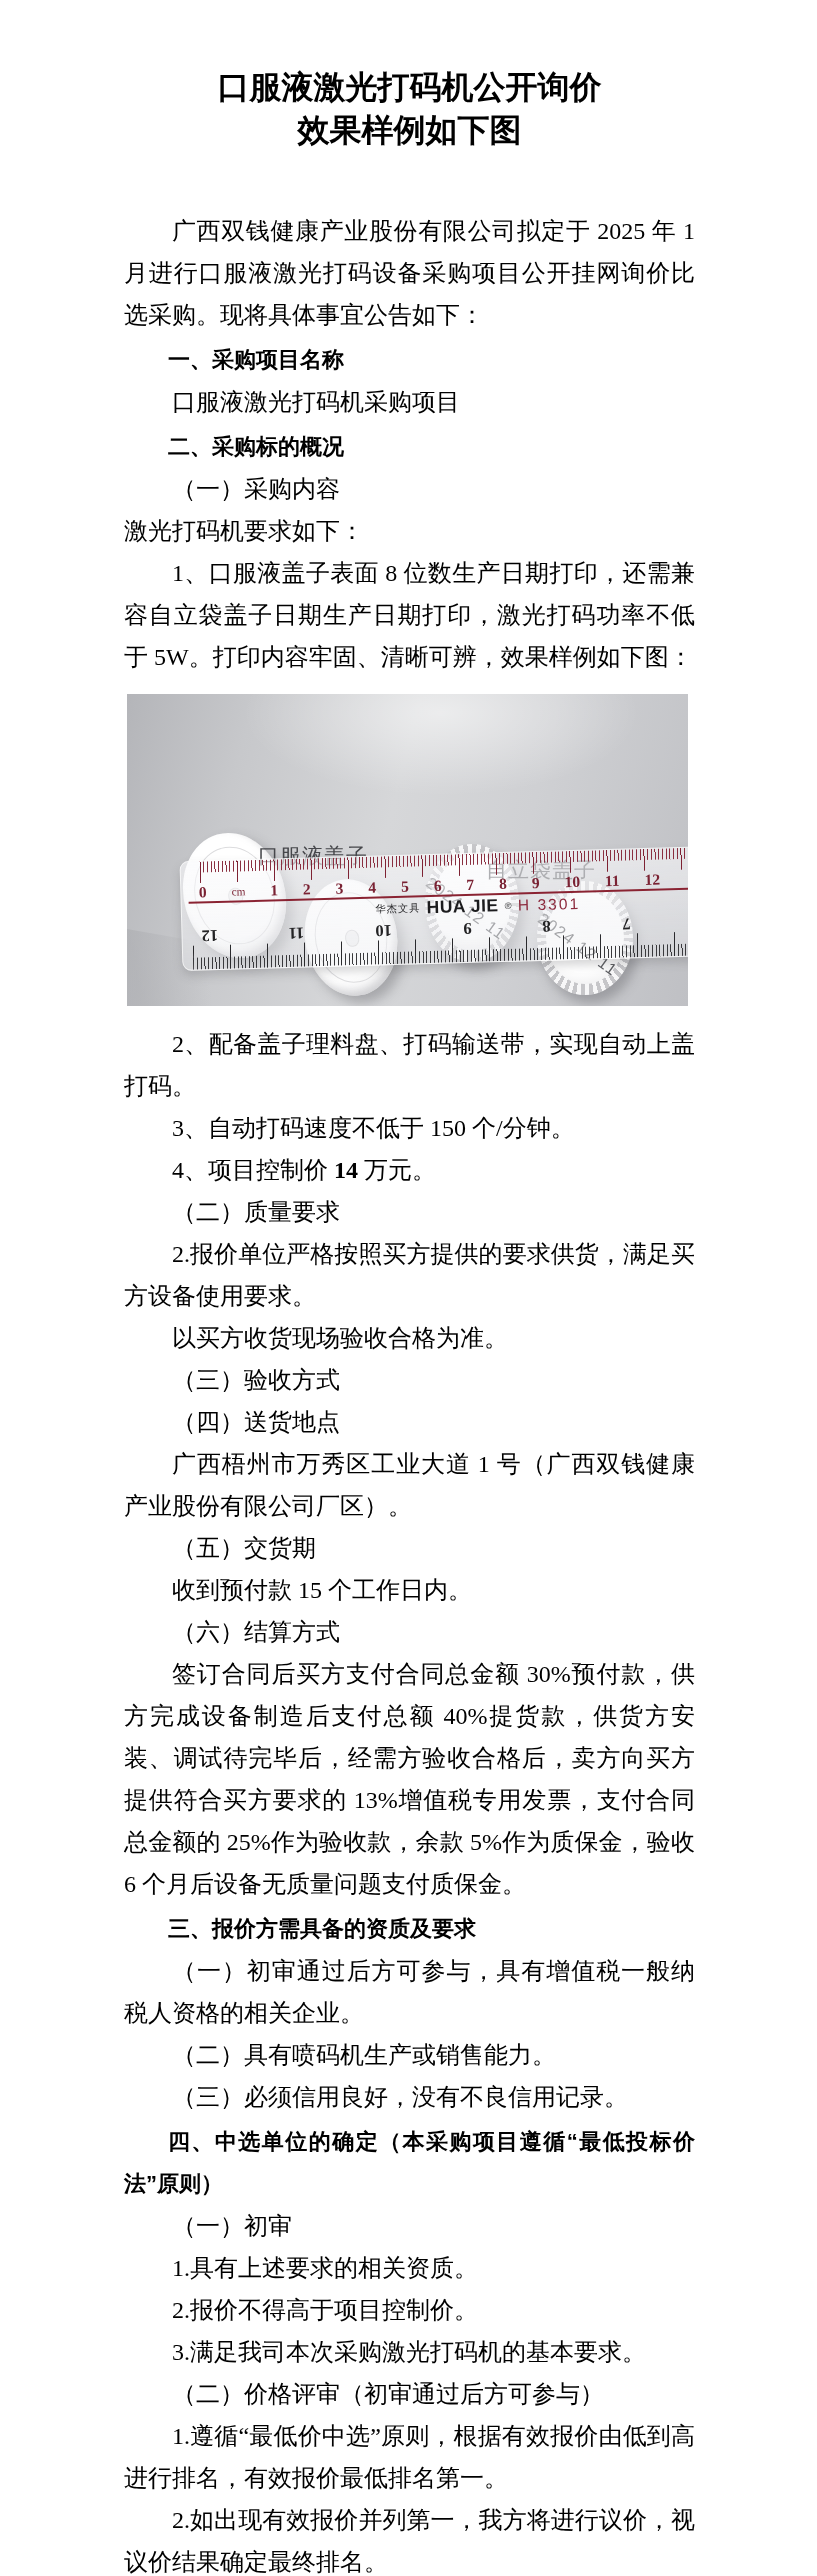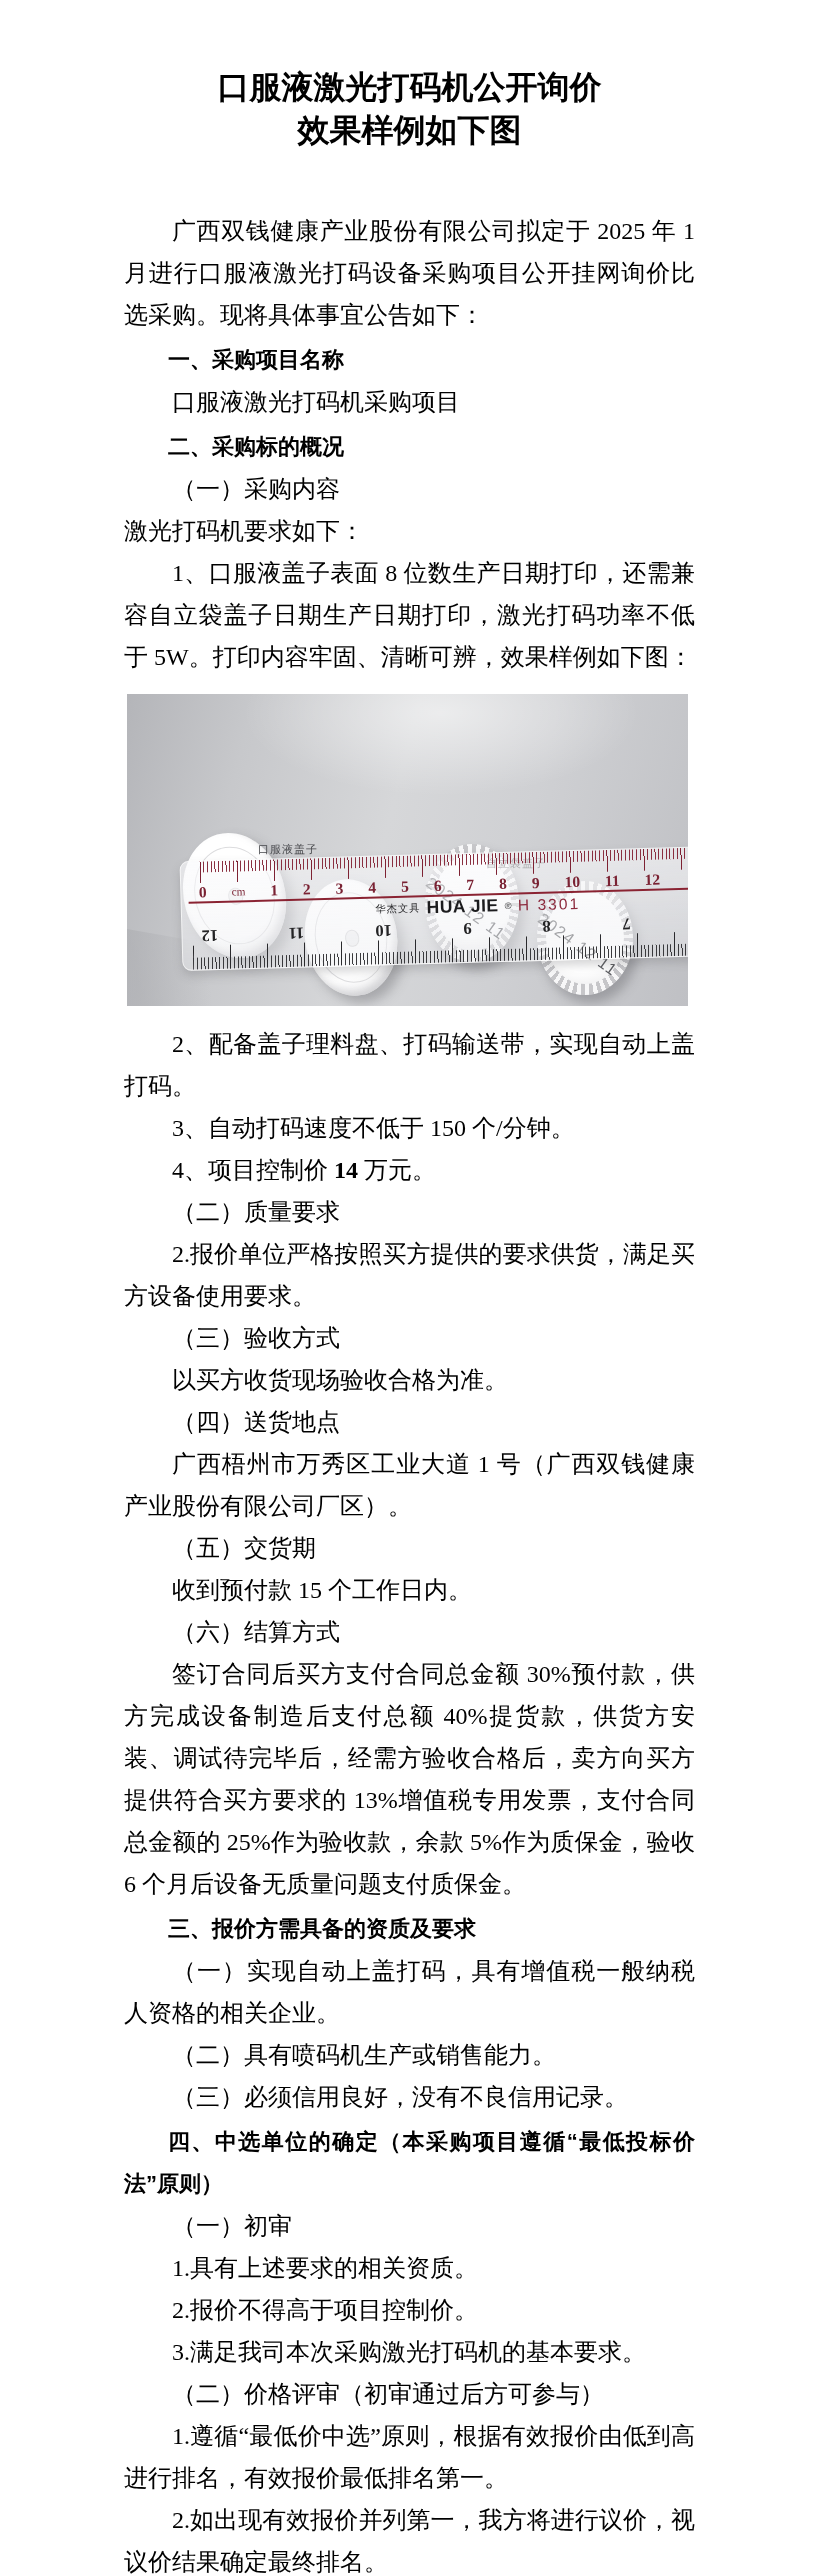--- a/index.html
+++ b/index.html
@@ -57,7 +57,7 @@
   .photo-label{
     position:absolute;
     font-family:"Liberation Sans","DejaVu Sans",sans-serif;
-    font-size:11px;color:#46474b;letter-spacing:1px;white-space:nowrap;text-align:center;
+    font-size:21px;color:#46474b;letter-spacing:1px;white-space:nowrap;text-align:center;
   }
   .label1{left:131px;top:148px;}
   .label2{left:359px;top:162px;}

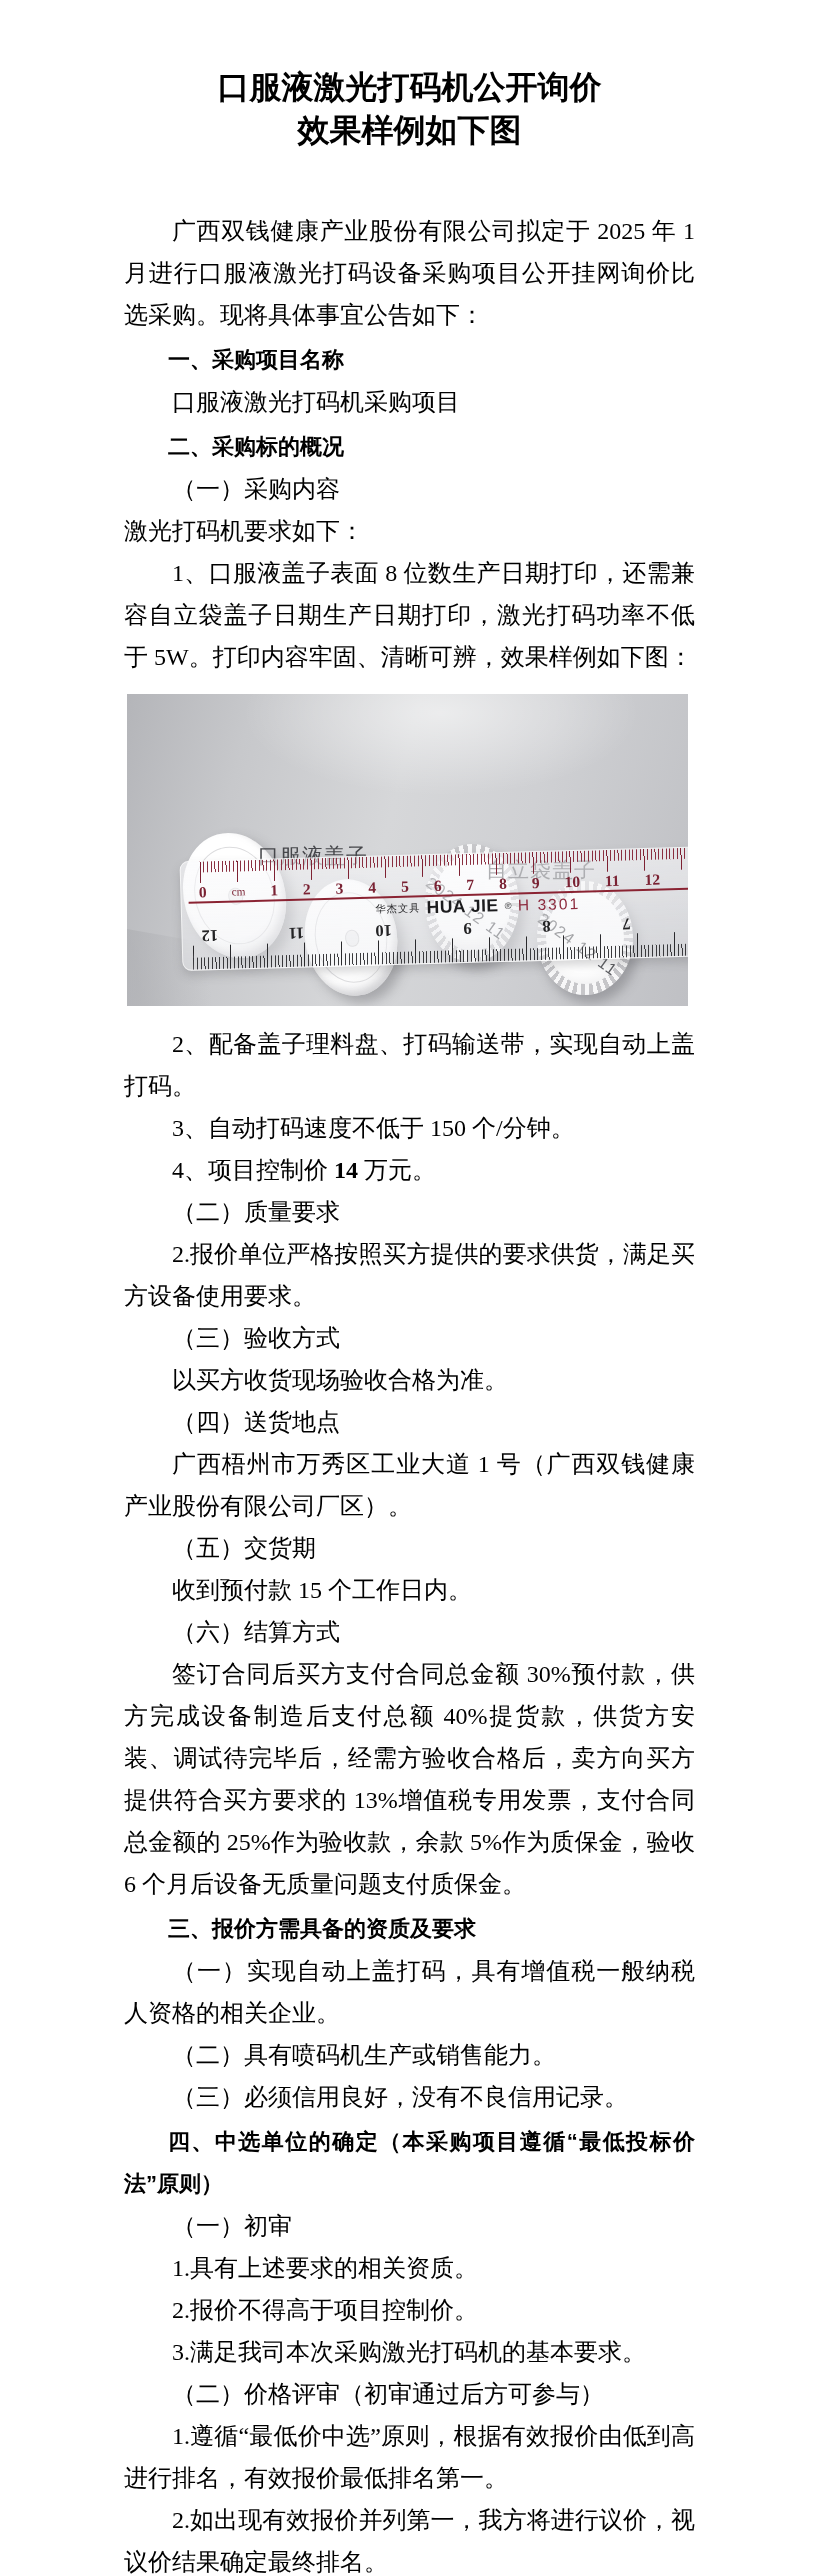--- a/index.html
+++ b/index.html
@@ -219,8 +219,8 @@
   <p class="para indent"><span>4、项目控制价 </span><span class="num-bold">14</span><span> 万元。</span></p>
   <p class="para indent">（二）质量要求</p>
   <p class="para indent">2.报价单位严格按照买方提供的要求供货，满足买方设备使用要求。</p>
+  <p class="para indent">以买方收货现场验收合格为准。</p>
   <p class="para indent">（三）验收方式</p>
-  <p class="para indent">以买方收货现场验收合格为准。</p>
   <p class="para indent">（四）送货地点</p>
   <p class="para indent">广西梧州市万秀区工业大道 1 号（广西双钱健康产业股份有限公司厂区）。</p>
   <p class="para indent">（五）交货期</p>

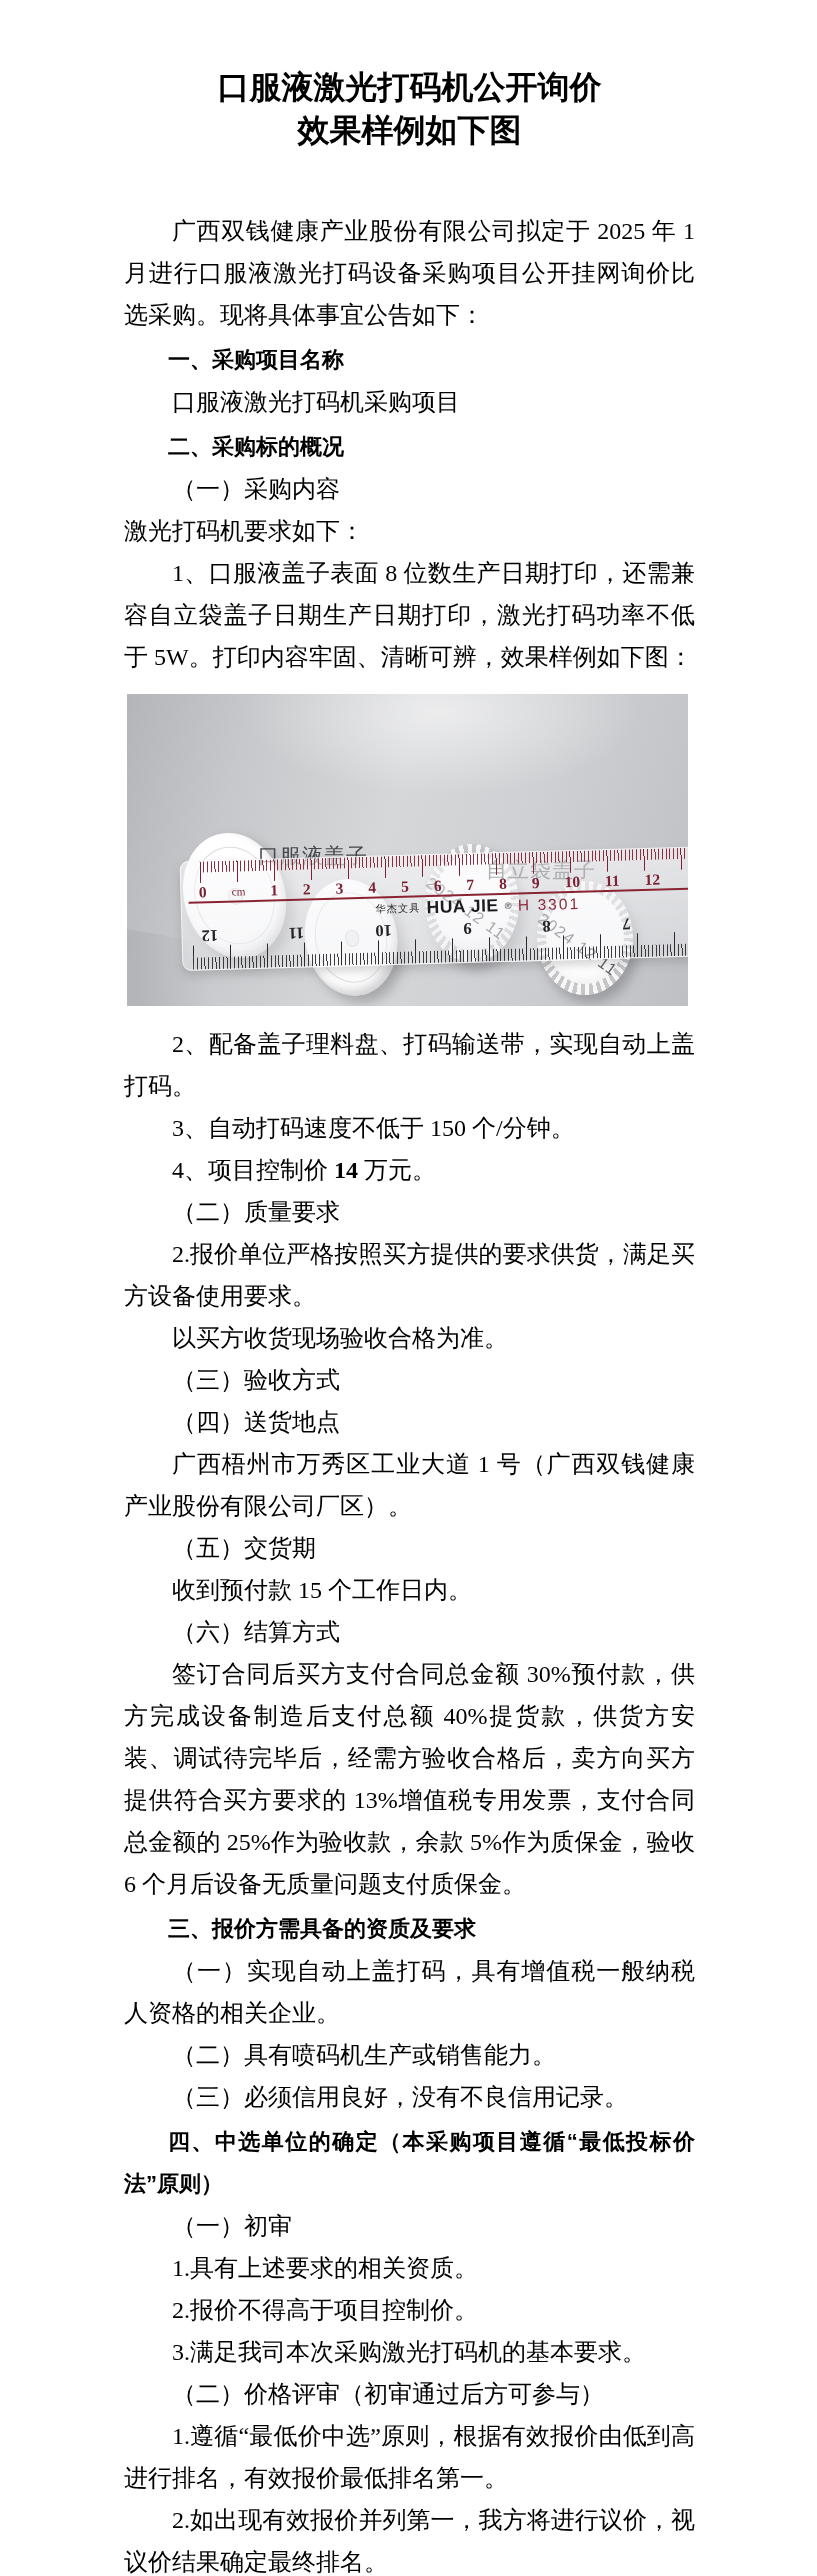--- a/index.html
+++ b/index.html
@@ -228,7 +228,7 @@
   <p class="para indent">（六）结算方式</p>
   <p class="para indent">签订合同后买方支付合同总金额 30%预付款，供方完成设备制造后支付总额 40%提货款，供货方安装、调试待完毕后，经需方验收合格后，卖方向买方提供符合买方要求的 13%增值税专用发票，支付合同总金额的 25%作为验收款，余款 5%作为质保金，验收 6 个月后设备无质量问题支付质保金。</p>
   <p class="para indent heading">三、报价方需具备的资质及要求</p>
-  <p class="para indent">（一）实现自动上盖打码，具有增值税一般纳税人资格的相关企业。</p>
+  <p class="para indent">（一）初审通过后方可参与，具有增值税一般纳税人资格的相关企业。</p>
   <p class="para indent">（二）具有喷码机生产或销售能力。</p>
   <p class="para indent">（三）必须信用良好，没有不良信用记录。</p>
   <p class="para indent heading">四、中选单位的确定（本采购项目遵循“最低投标价法”原则）</p>

